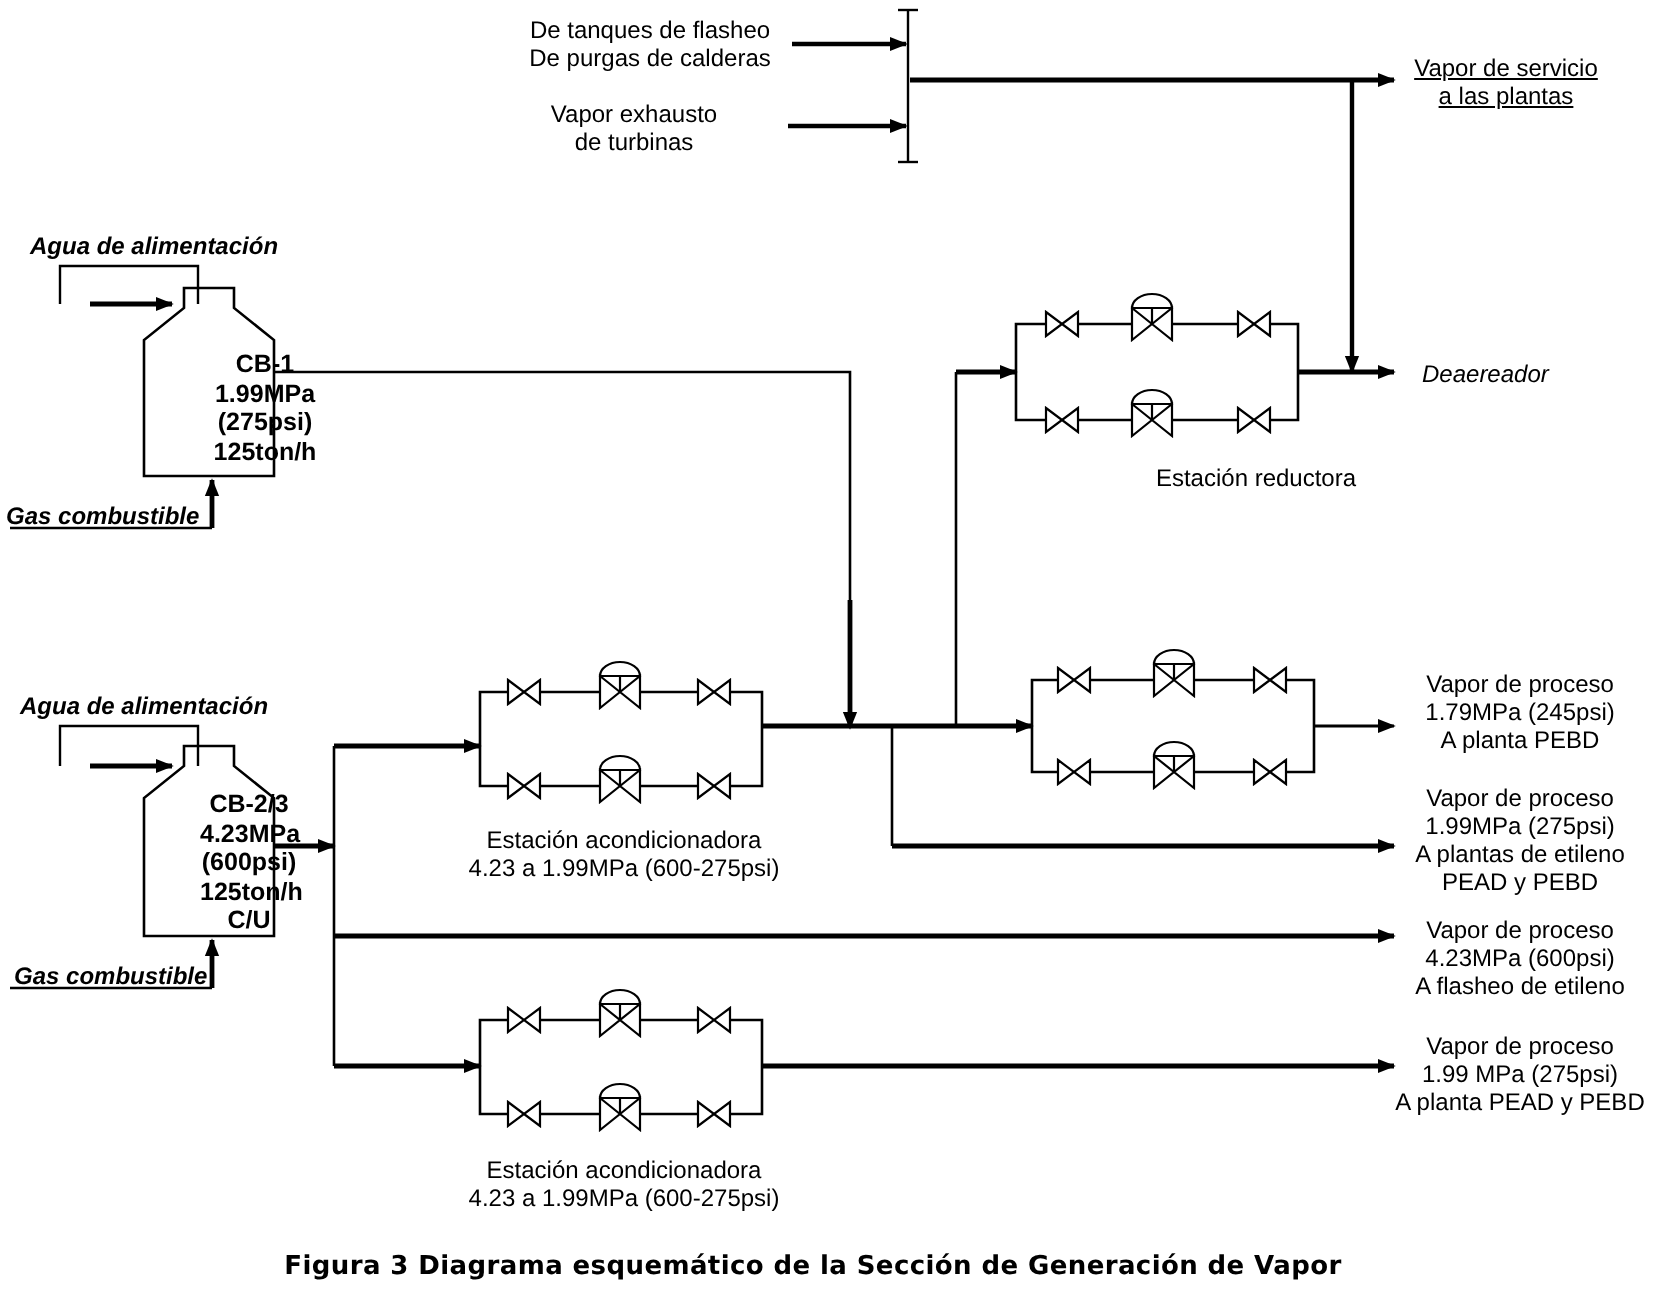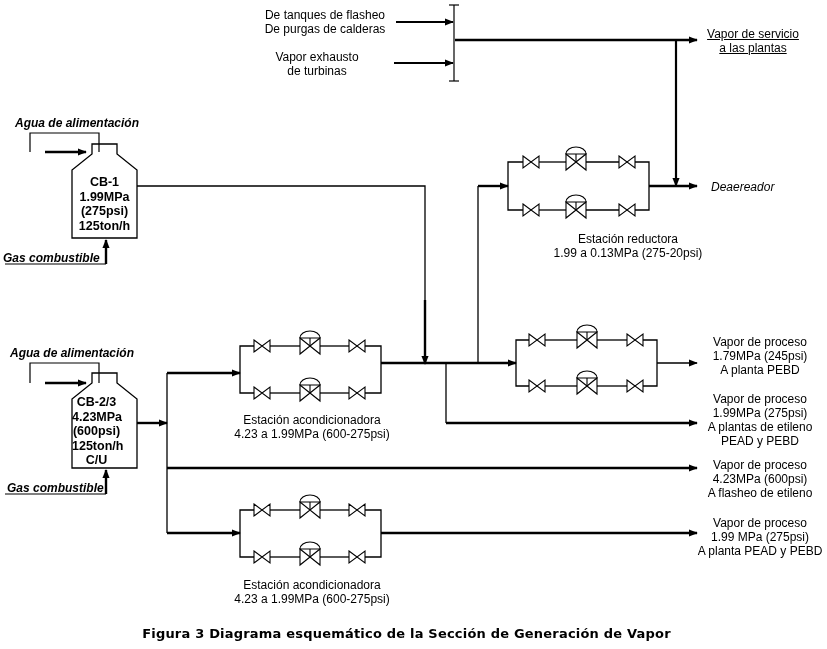--- a/index.html
+++ b/index.html
@@ -8,7 +8,7 @@
   .lbl { position:absolute; font-size:12px; line-height:14px; text-align:center; white-space:nowrap; color:#000; }
   .lbl.left { text-align:center;font-style:italic; }
   .lbl.bold { font-weight:bold; }
-  .boiler-text { position:absolute; font-size:12.5px; line-height:14.5px; font-weight:bold; text-align:center; white-space:nowrap; }
+  .boiler-text { position:absolute; font-size:12.5px; line-height:14.5px; font-weight:bold; text-align:center; white-space:nowrap;margin-left:28px; }
   .caption { position:absolute; left:0; width:813px; top:626px; text-align:center; font-size:13px; font-weight:bold; font-family:"DejaVu Sans", sans-serif; letter-spacing:0.2px; }
 </style>
 </head>

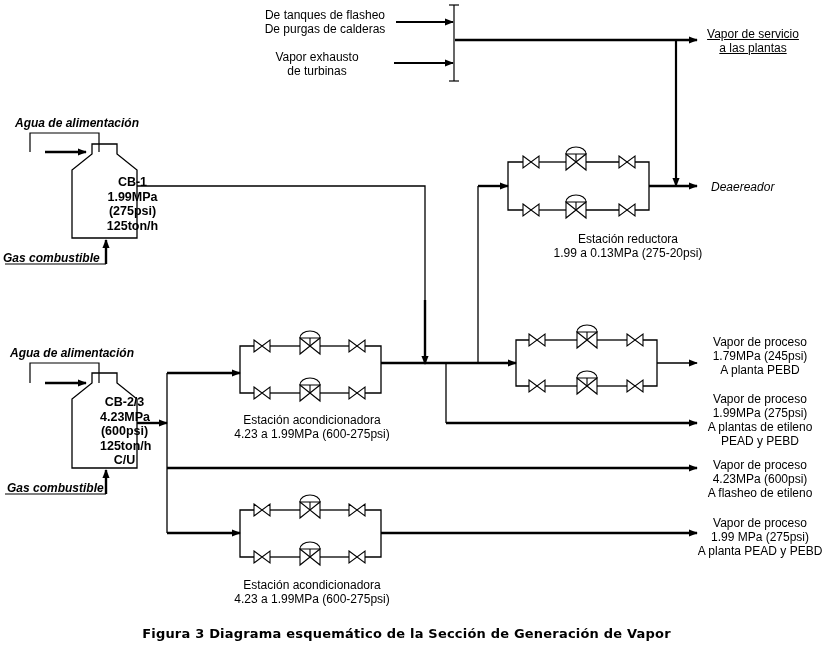--- a/index.html
+++ b/index.html
@@ -233,7 +233,6 @@
 
 <div class="lbl" style="left:548px;top:232px;width:160px;">
   <div>Estación reductora</div>
-  <div>1.99 a 0.13MPa (275-20psi)</div>
 </div>
 <div class="lbl" style="left:222px;top:413px;width:180px;">
   <div>Estación acondicionadora</div>

